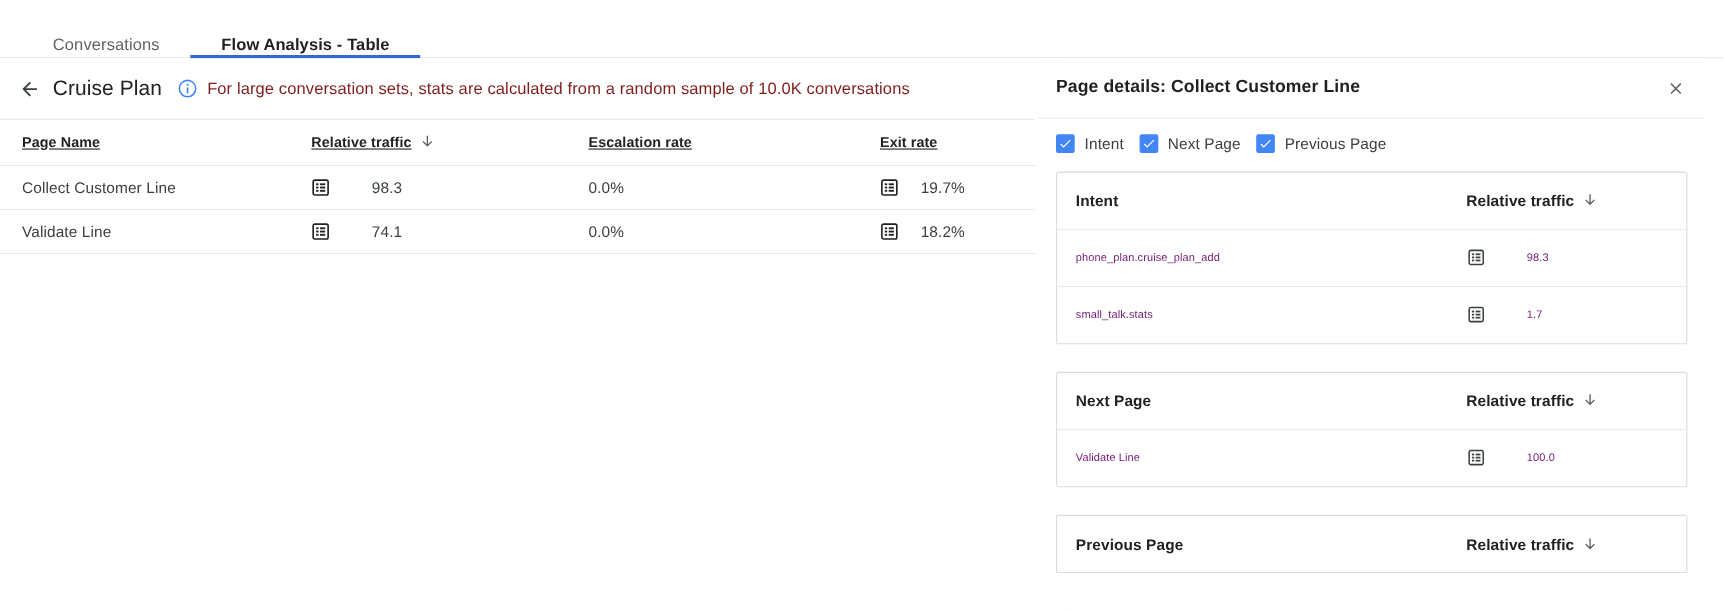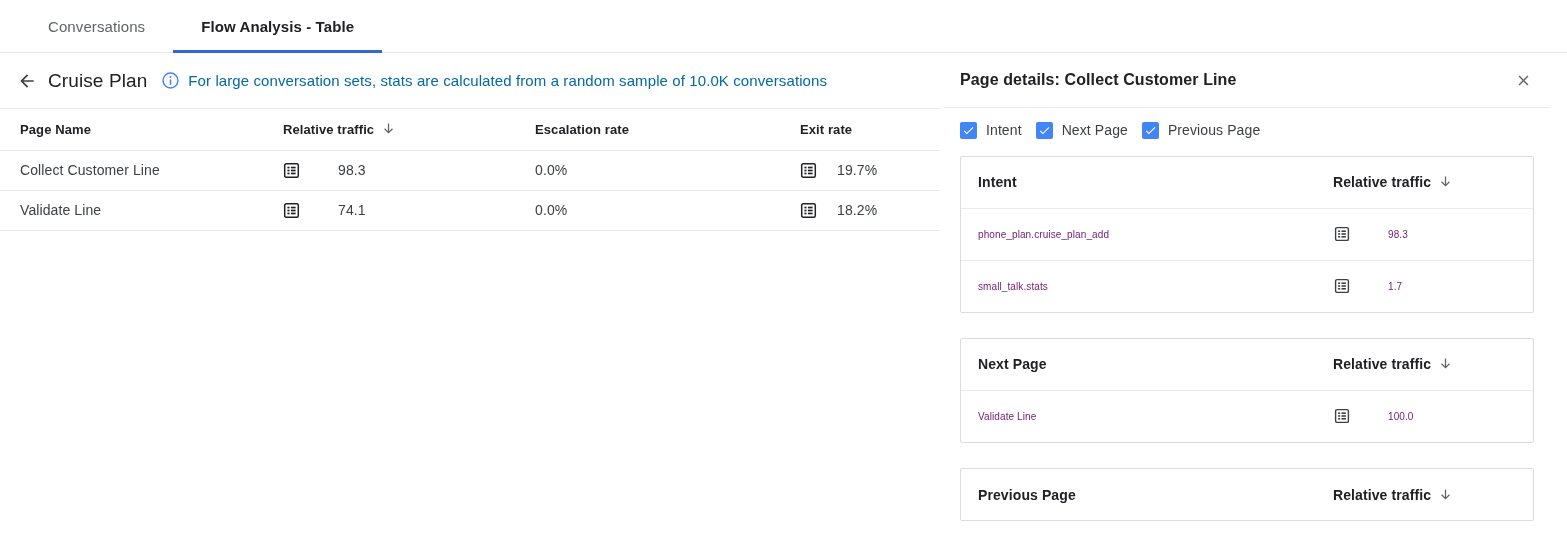--- a/index.html
+++ b/index.html
@@ -39,7 +39,7 @@
   .tab {
     position: relative;
     display: flex;
-    align-items: center;
+    align-items: flex-end;
     justify-content: center;
     padding: 4px 28px;
     font-size: 15px;

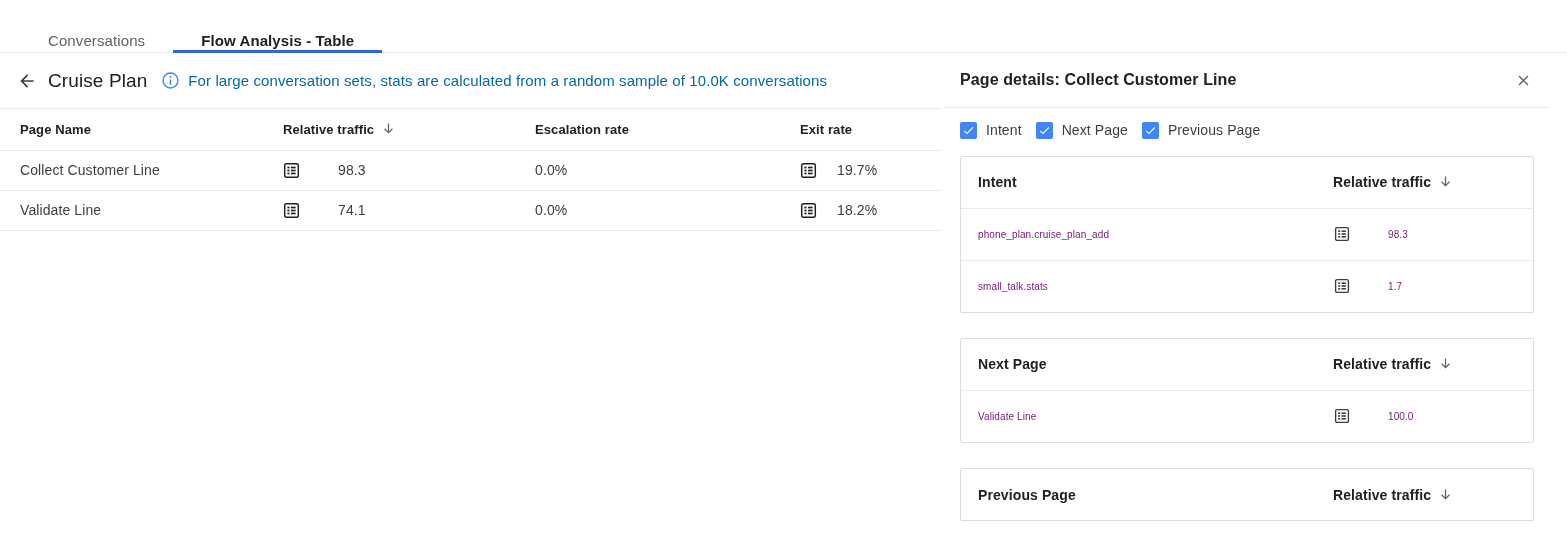--- a/index.html
+++ b/index.html
@@ -103,7 +103,7 @@
   }
   .info-note {
     font-size: 15px;
-    color: #0369a1;
+    color: #7f1d1d;
     letter-spacing: .1px;
     white-space: nowrap;
   }

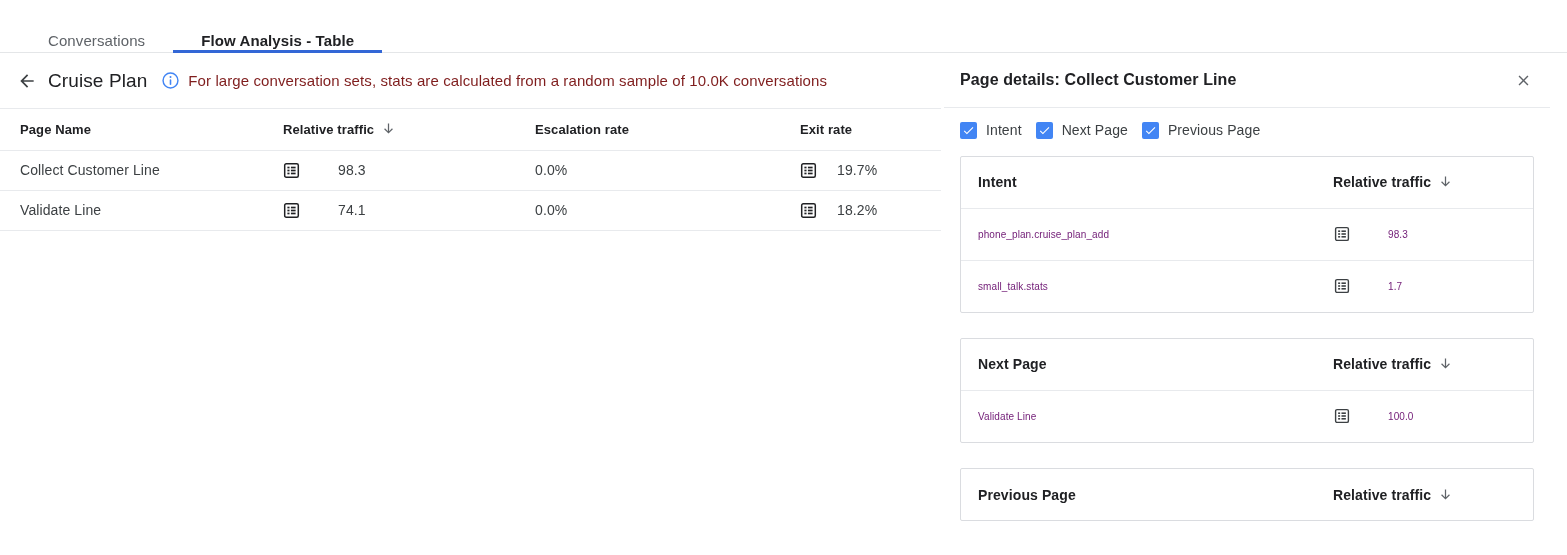--- a/index.html
+++ b/index.html
@@ -125,6 +125,7 @@
     border-bottom: 1px solid #e8eaed;
     letter-spacing: .1px;
     white-space: nowrap;
+    text-decoration: underline;
   }
   .ltable td {
     font-size: 14px;

